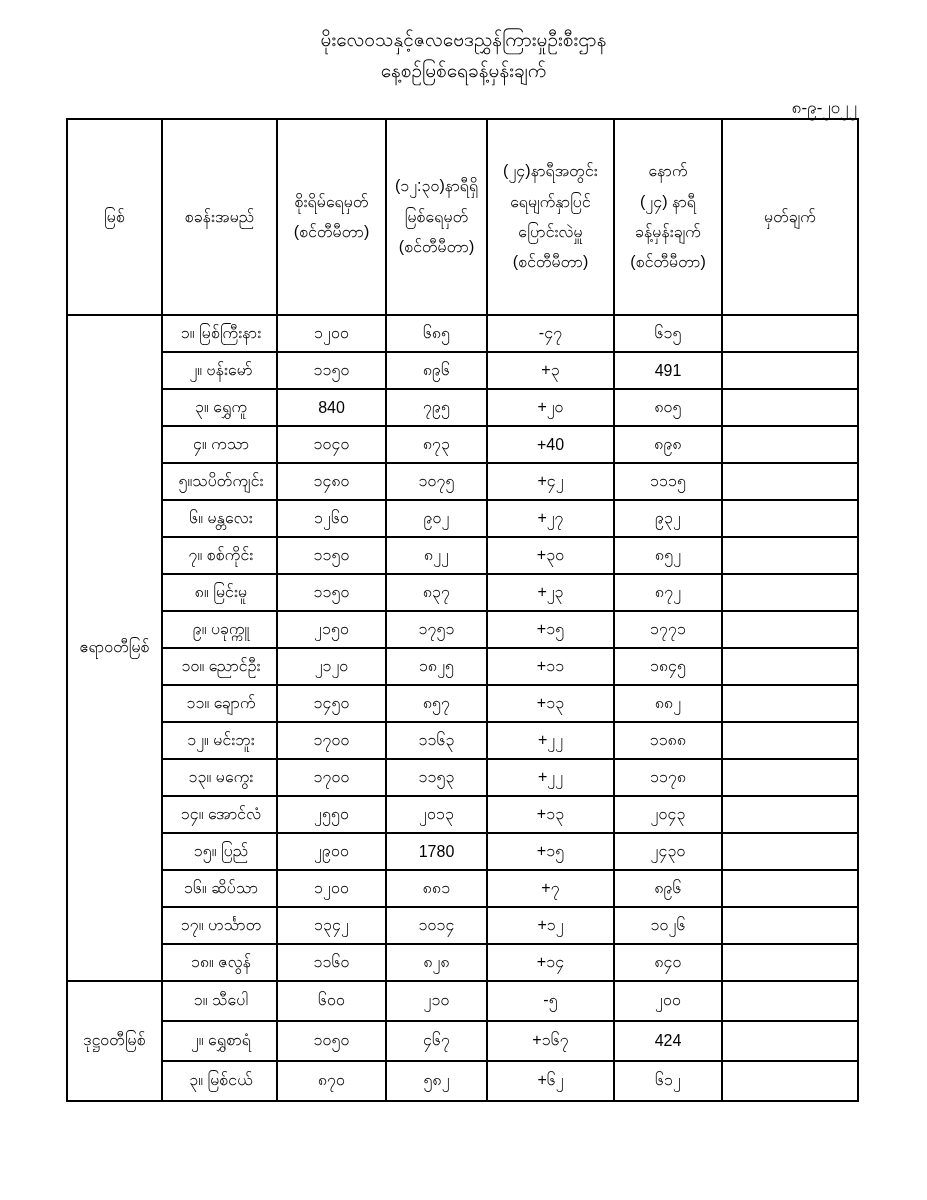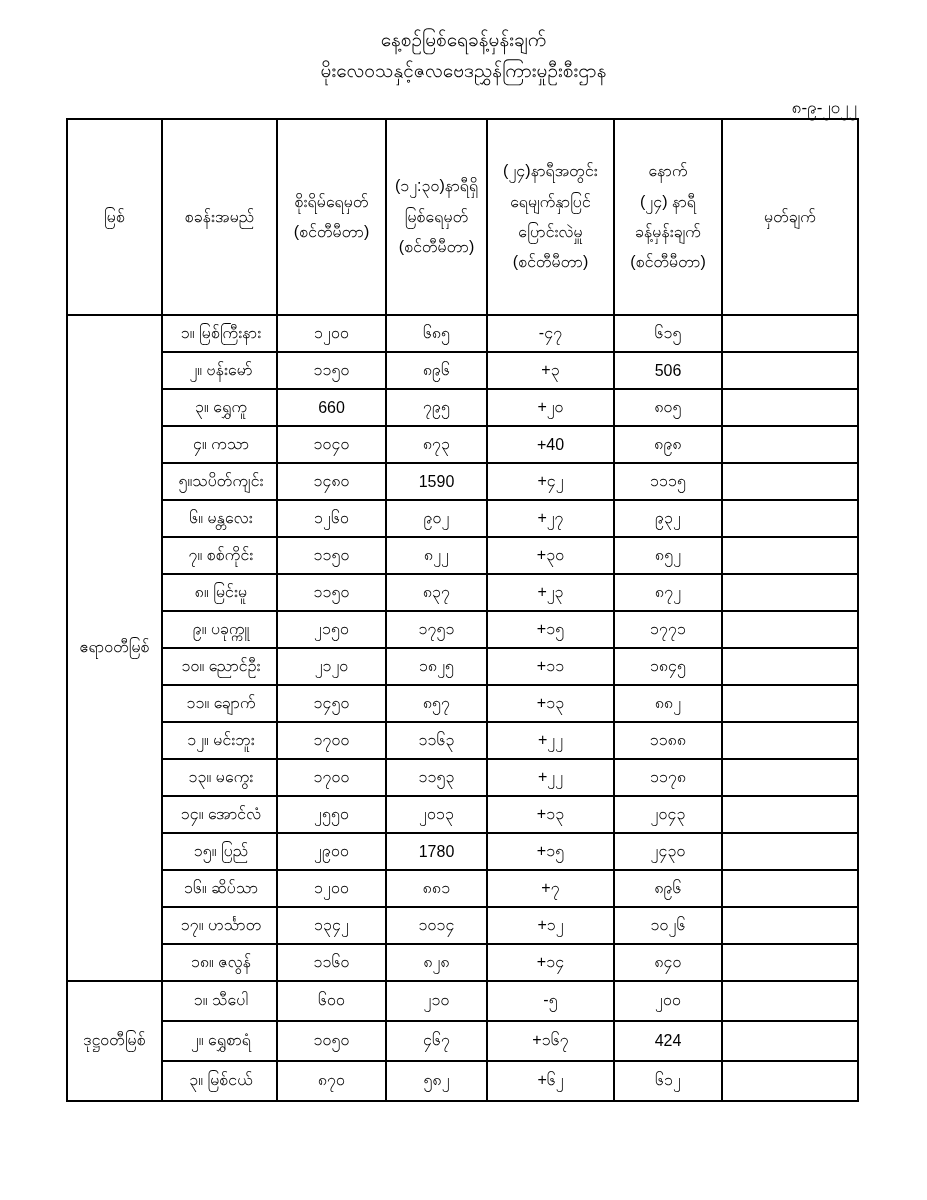--- a/index.html
+++ b/index.html
@@ -76,8 +76,8 @@
 <div class="page">
 
   <div class="title-block">
+    <div>မိုးလေဝသနှင့်ဇလဗေဒညွှန်ကြားမှုဦးစီးဌာန</div>
     <div>နေ့စဉ်မြစ်ရေခန့်မှန်းချက်</div>
-    <div>မိုးလေဝသနှင့်ဇလဗေဒညွှန်ကြားမှုဦးစီးဌာန</div>
   </div>
 
   <div class="date-line">၈-၉-၂၀၂၂</div>

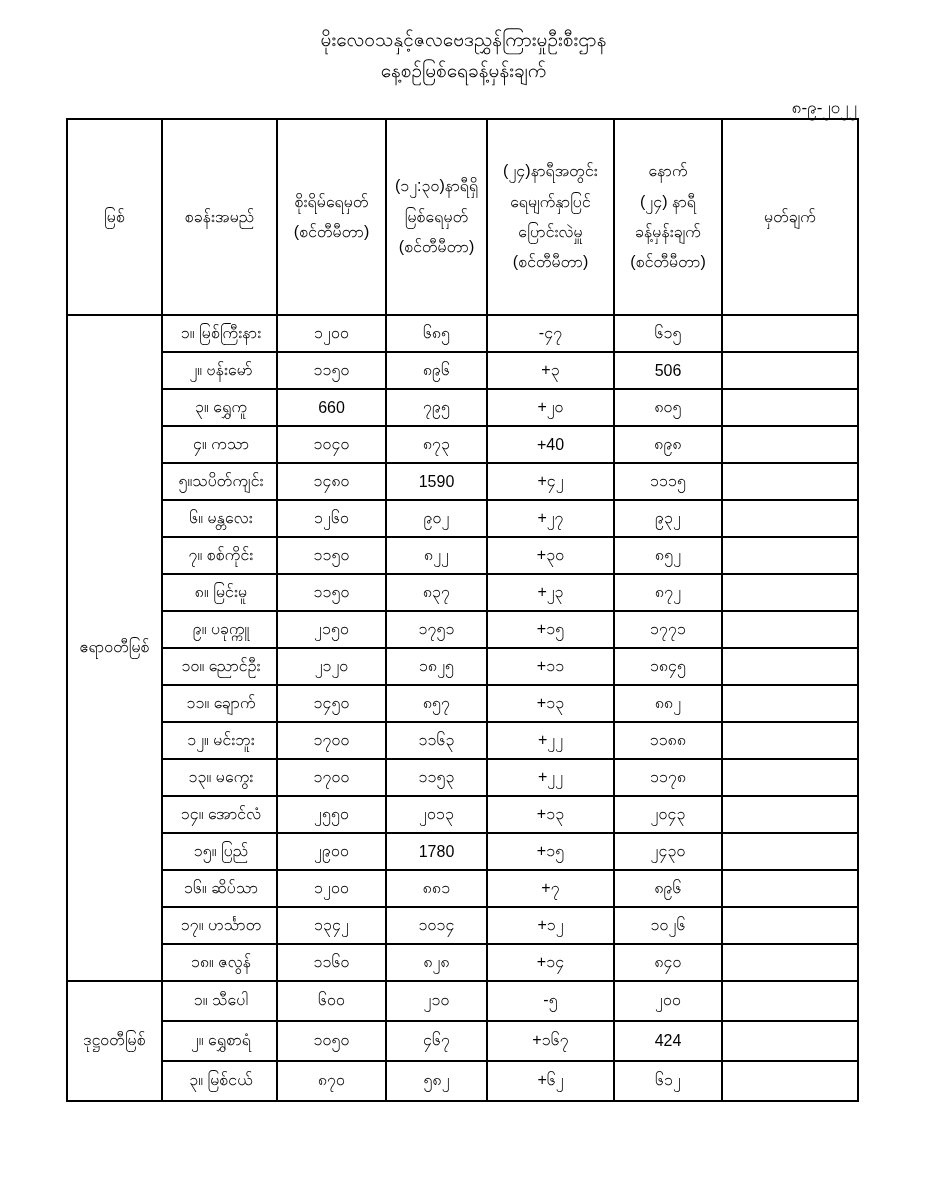--- a/index.html
+++ b/index.html
@@ -127,7 +127,7 @@
       <td>၁၁၅၀</td>
       <td>၈၉၆</td>
       <td>+၃</td>
-      <td>506</td>
+      <td>491</td>
       <td></td>
     </tr>
         <tr>

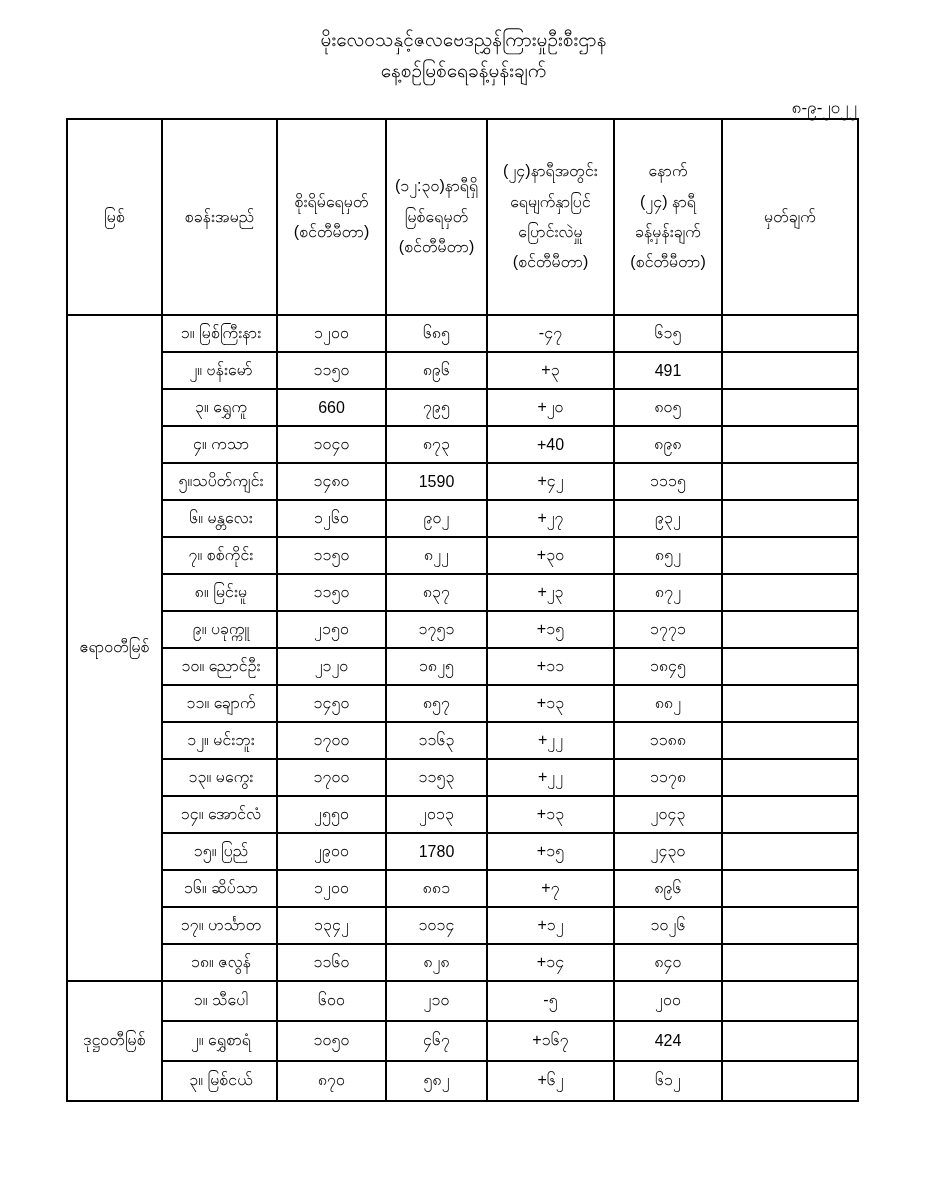--- a/index.html
+++ b/index.html
@@ -132,7 +132,7 @@
     </tr>
         <tr>
       <td class="station-cell">၃။ ရွှေကူ</td>
-      <td>660</td>
+      <td>840</td>
       <td>၇၉၅</td>
       <td>+၂၀</td>
       <td>၈၀၅</td>

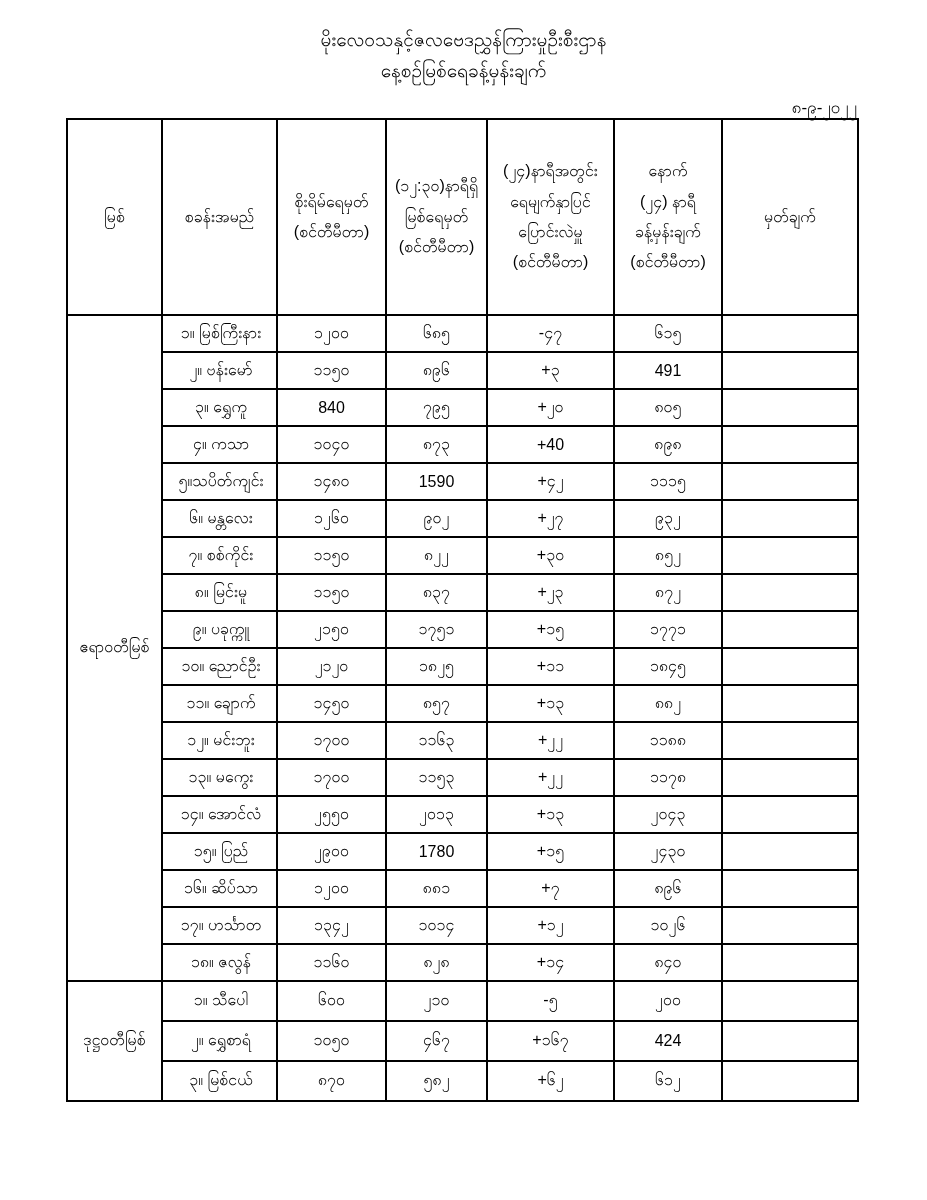--- a/index.html
+++ b/index.html
@@ -149,7 +149,7 @@
         <tr>
       <td class="station-cell">၅။သပိတ်ကျင်း</td>
       <td>၁၄၈၀</td>
-      <td>1590</td>
+      <td>၁၀၇၅</td>
       <td>+၄၂</td>
       <td>၁၁၁၅</td>
       <td></td>

